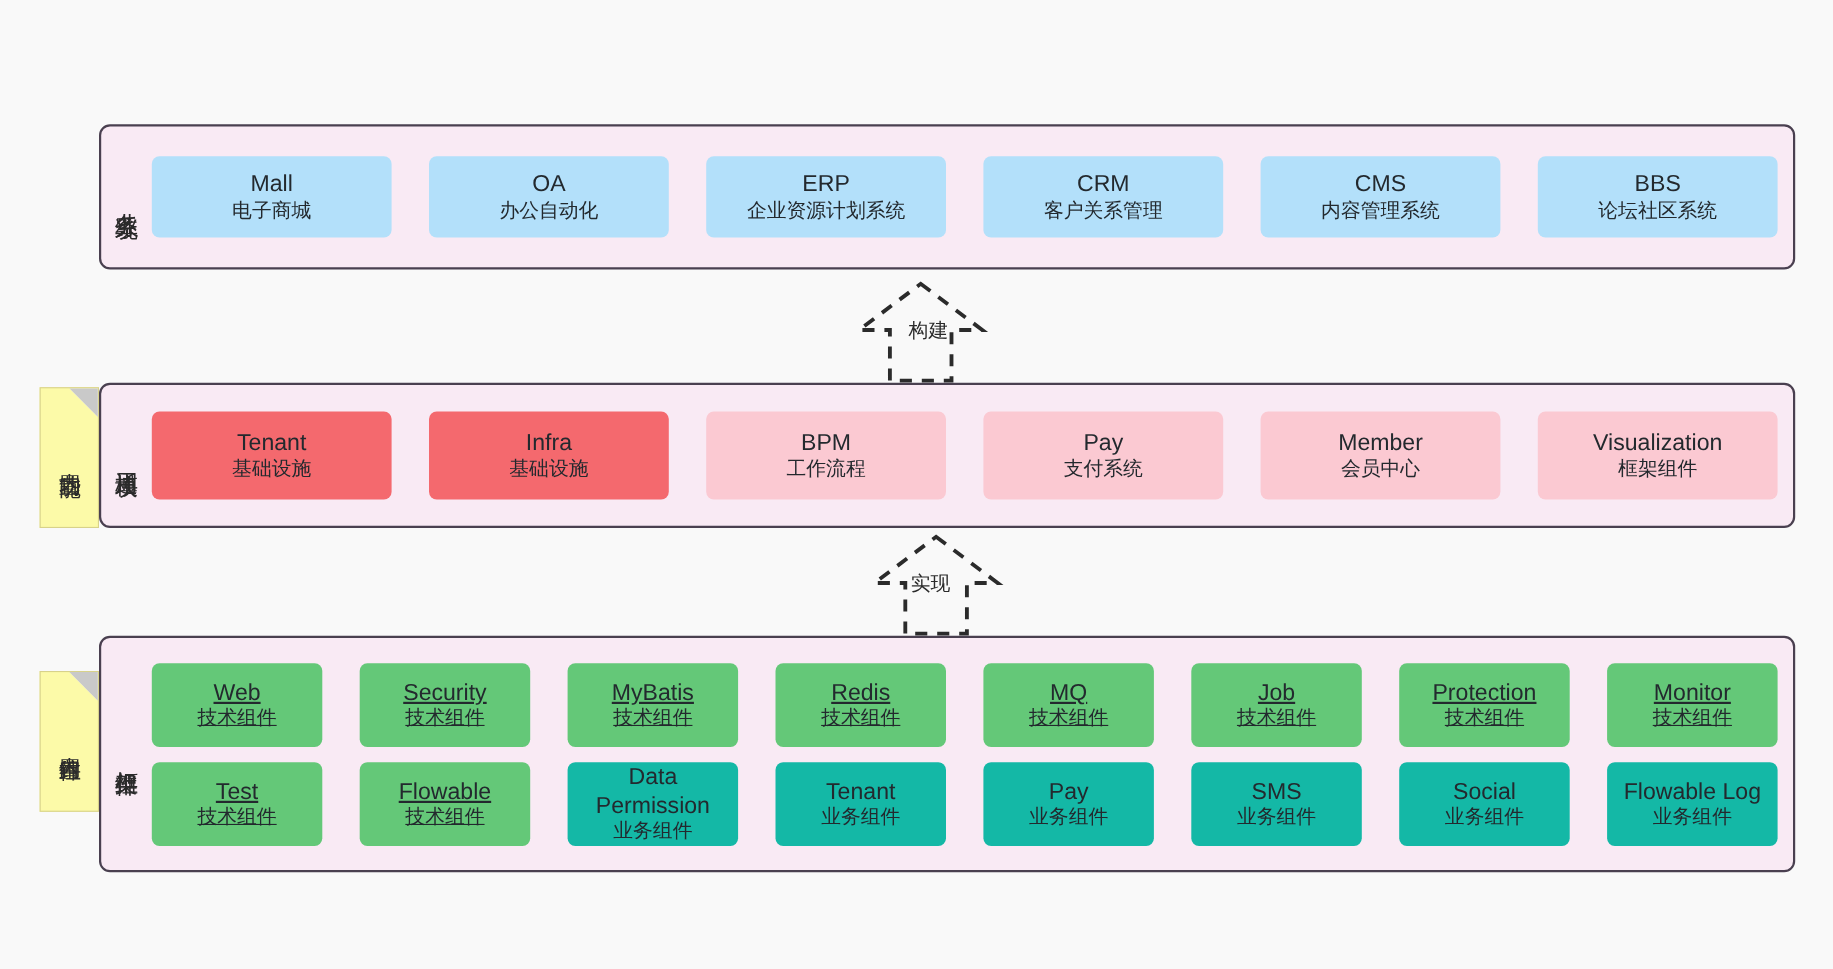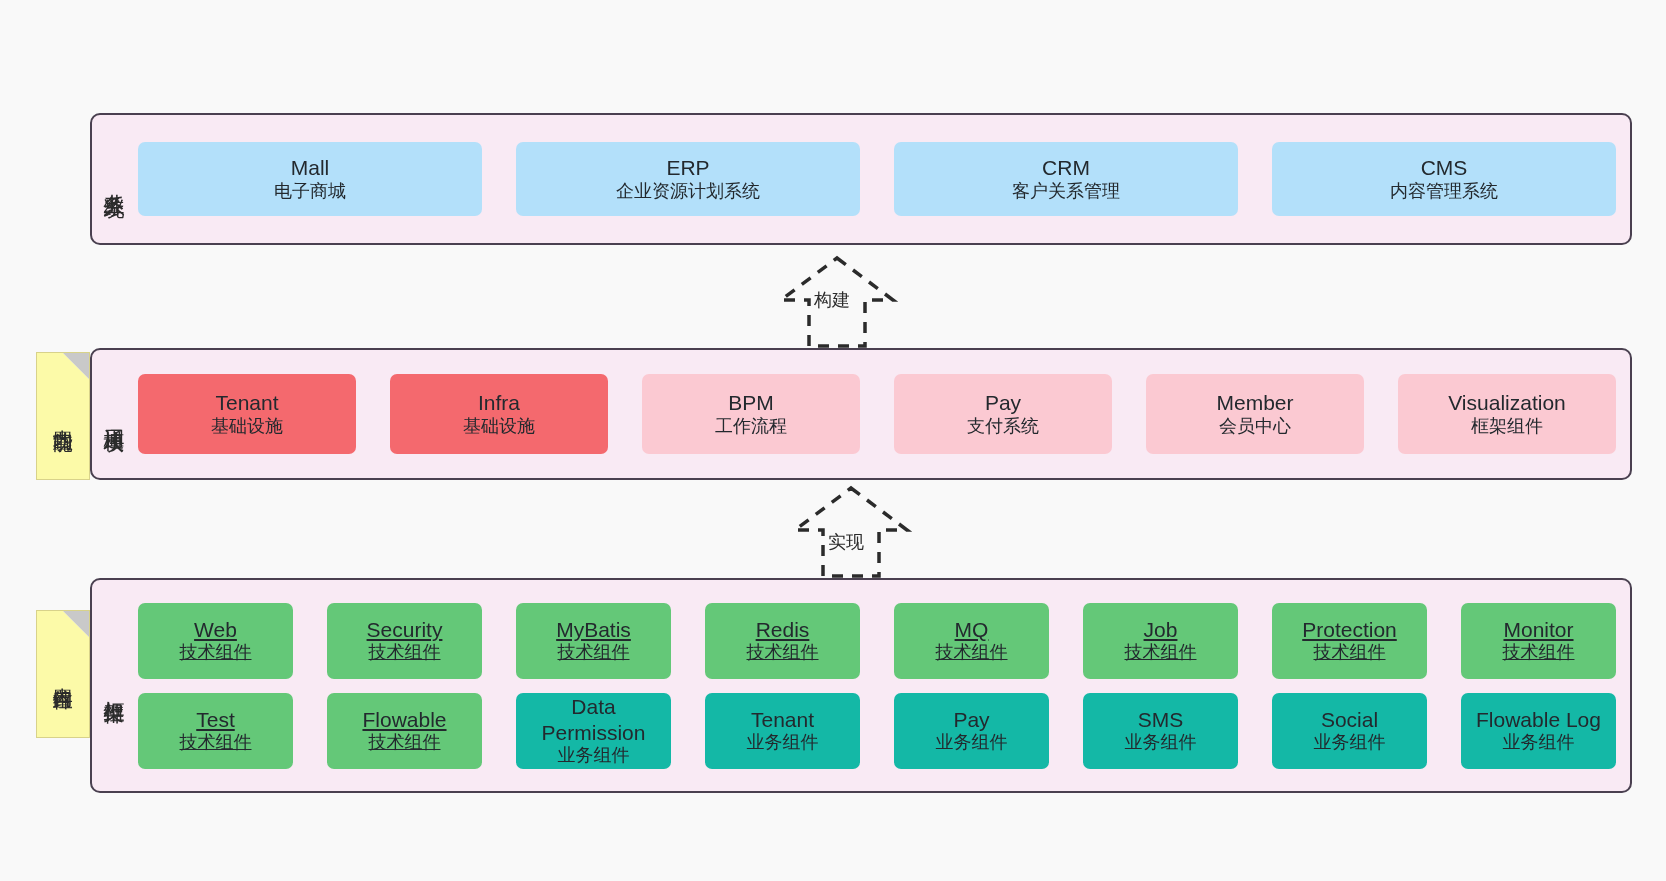--- a/index.html
+++ b/index.html
@@ -144,6 +144,10 @@
           <span class="t2">电子商城</span>
         </div>
         <div class="cell c-blue">
+          <span class="t1">OA</span>
+          <span class="t2">办公自动化</span>
+        </div>
+        <div class="cell c-blue">
           <span class="t1">ERP</span>
           <span class="t2">企业资源计划系统</span>
         </div>

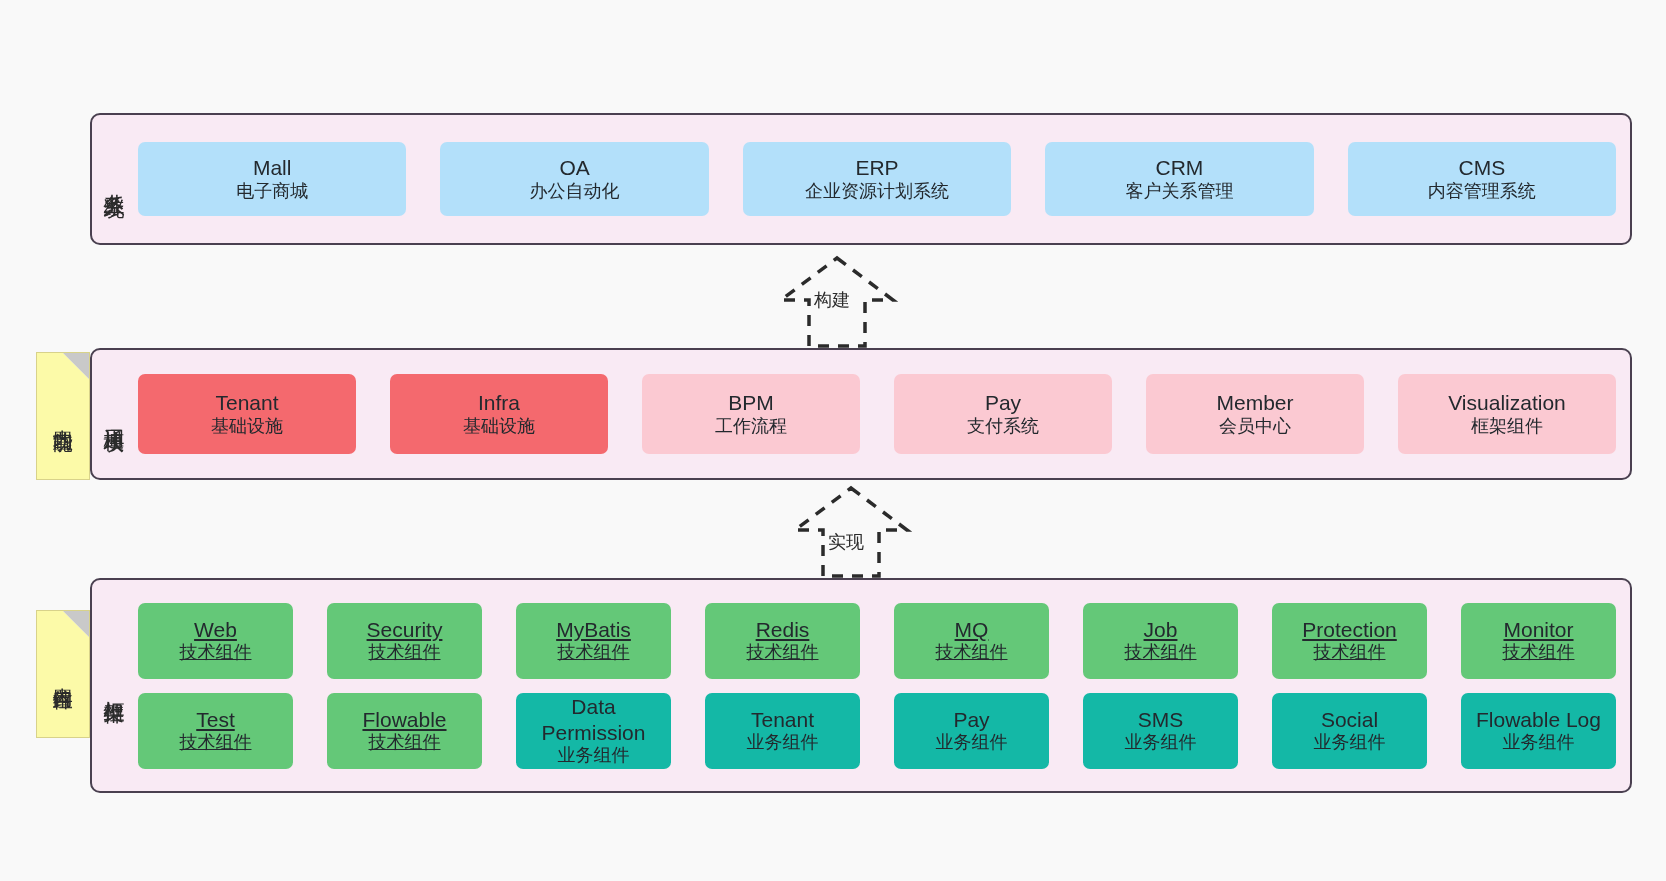--- a/index.html
+++ b/index.html
@@ -159,6 +159,10 @@
           <span class="t1">CMS</span>
           <span class="t2">内容管理系统</span>
         </div>
+        <div class="cell c-blue">
+          <span class="t1">BBS</span>
+          <span class="t2">论坛社区系统</span>
+        </div>
       </div>
     </div>
   </div>

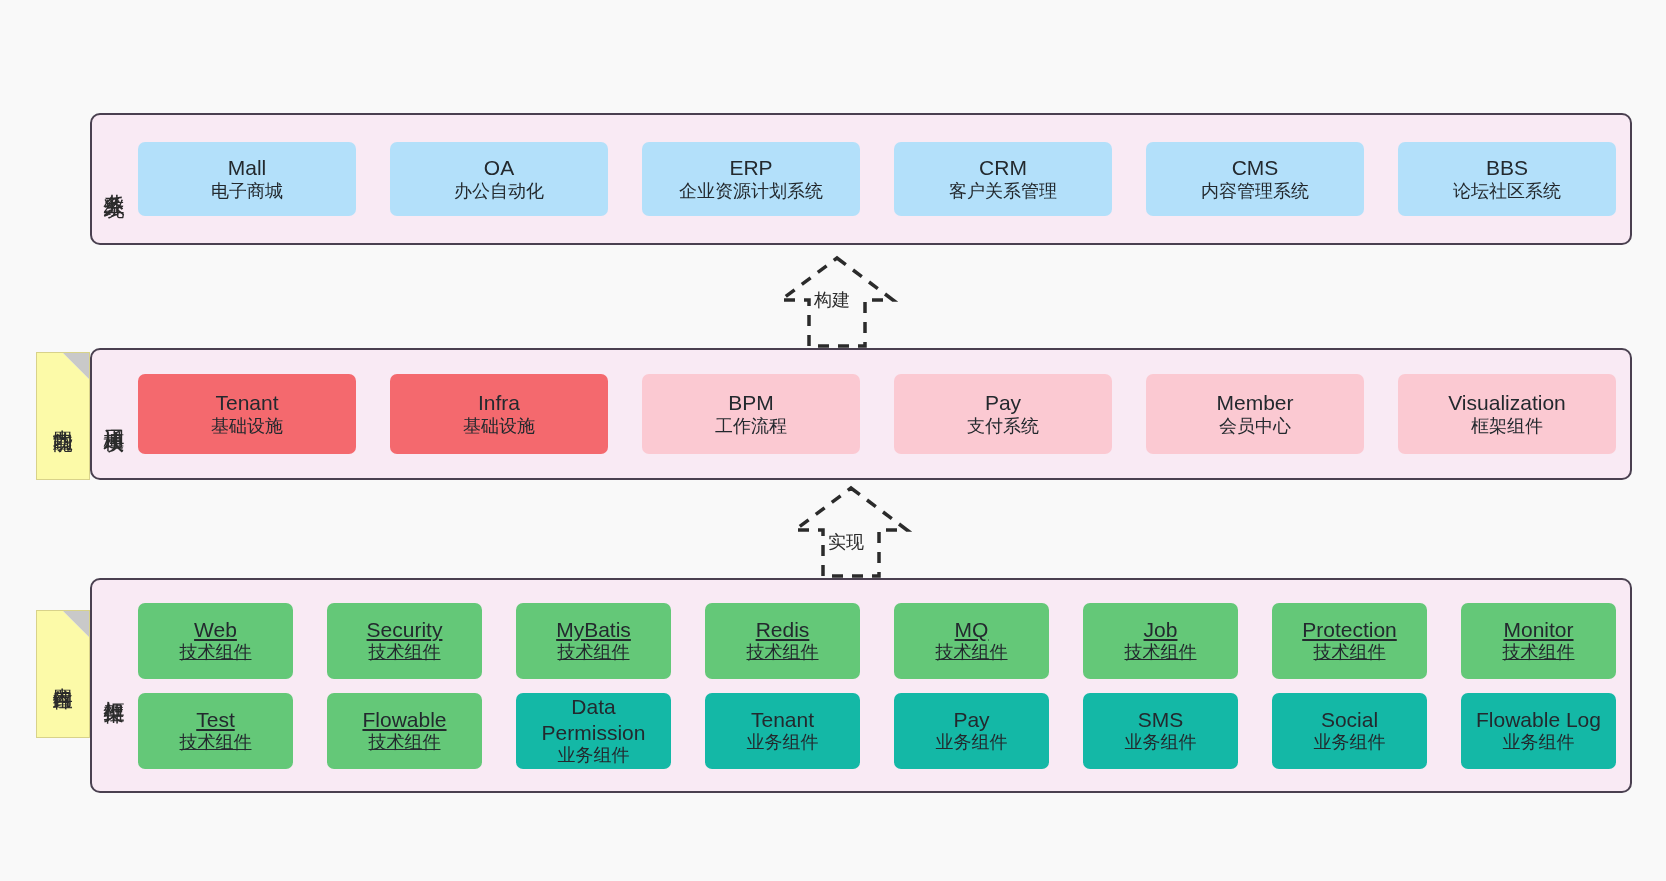--- a/index.html
+++ b/index.html
@@ -126,7 +126,7 @@
     white-space: nowrap;
   }
   #conn-build   { left: 752px; top: 252px; width: 170px; height: 96px; }
-  #conn-build .conn-label   { left: 62px; top: 36px; }
+  #conn-build .conn-label   { left: 74px; top: 36px; }
   #conn-impl    { left: 766px; top: 482px; width: 170px; height: 96px; }
   #conn-impl .conn-label    { left: 62px; top: 48px; }
 </style>

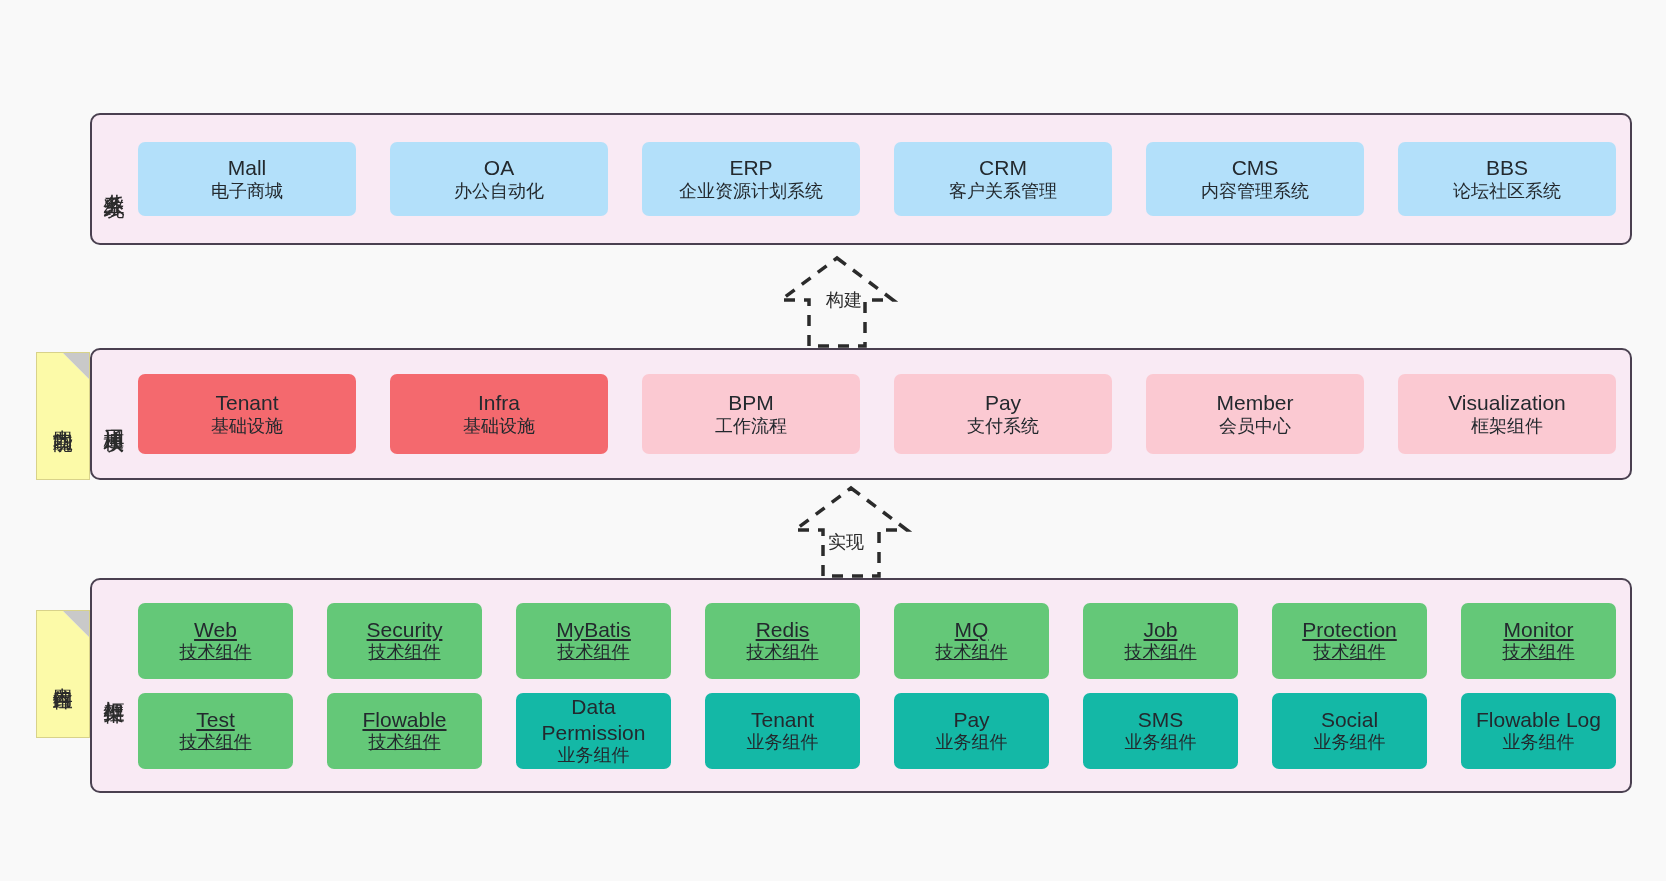--- a/index.html
+++ b/index.html
@@ -128,7 +128,7 @@
   #conn-build   { left: 752px; top: 252px; width: 170px; height: 96px; }
   #conn-build .conn-label   { left: 74px; top: 36px; }
   #conn-impl    { left: 766px; top: 482px; width: 170px; height: 96px; }
-  #conn-impl .conn-label    { left: 62px; top: 48px; }
+  #conn-impl .conn-label    { left: 62px; top: 36px; }
 </style>
 </head>
 <body>

